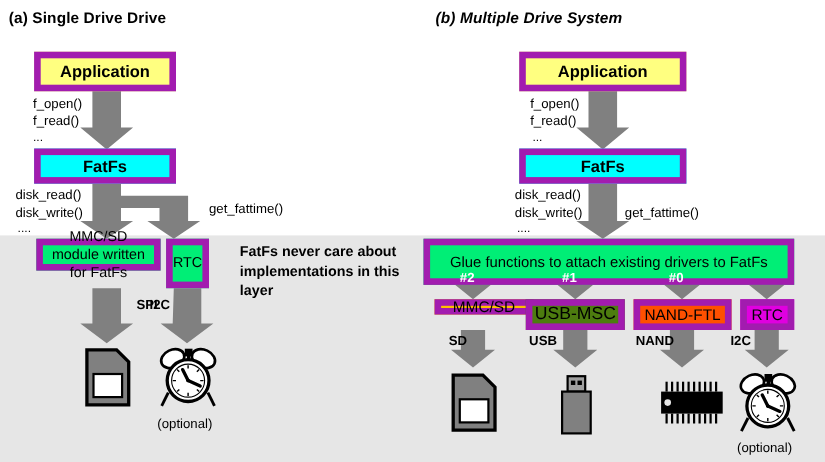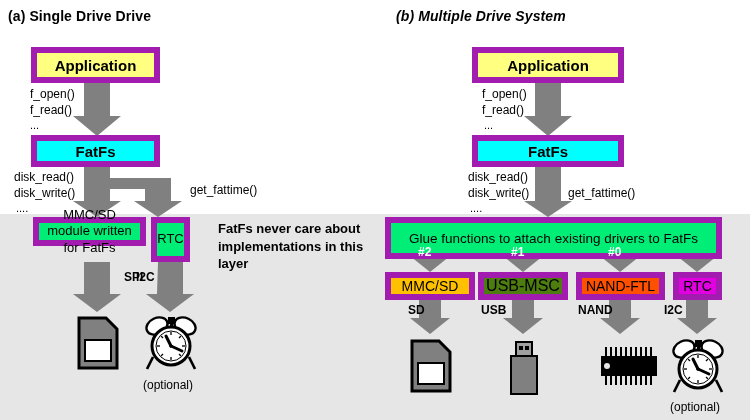--- a/index.html
+++ b/index.html
@@ -146,7 +146,7 @@
   <div class="lbl bold" style="left:511px;top:245px;color:#ffffff;">#1</div>
   <div class="lbl bold" style="left:608px;top:245px;color:#ffffff;">#0</div>
 
-  <div class="box gold" style="left:385px;top:272px;width:90px;height:28px;">MMC/SD</div>
+  <div class="box gold" style="left:395px;top:272px;width:90px;height:14px;">MMC/SD</div>
   <div class="box lime" style="left:478px;top:272px;width:90px;height:28px;">USB-MSC</div>
   <div class="box orange" style="left:576px;top:272px;width:89px;height:28px;">NAND-FTL</div>
   <div class="box magenta" style="left:673px;top:272px;width:49px;height:28px;">RTC</div>

